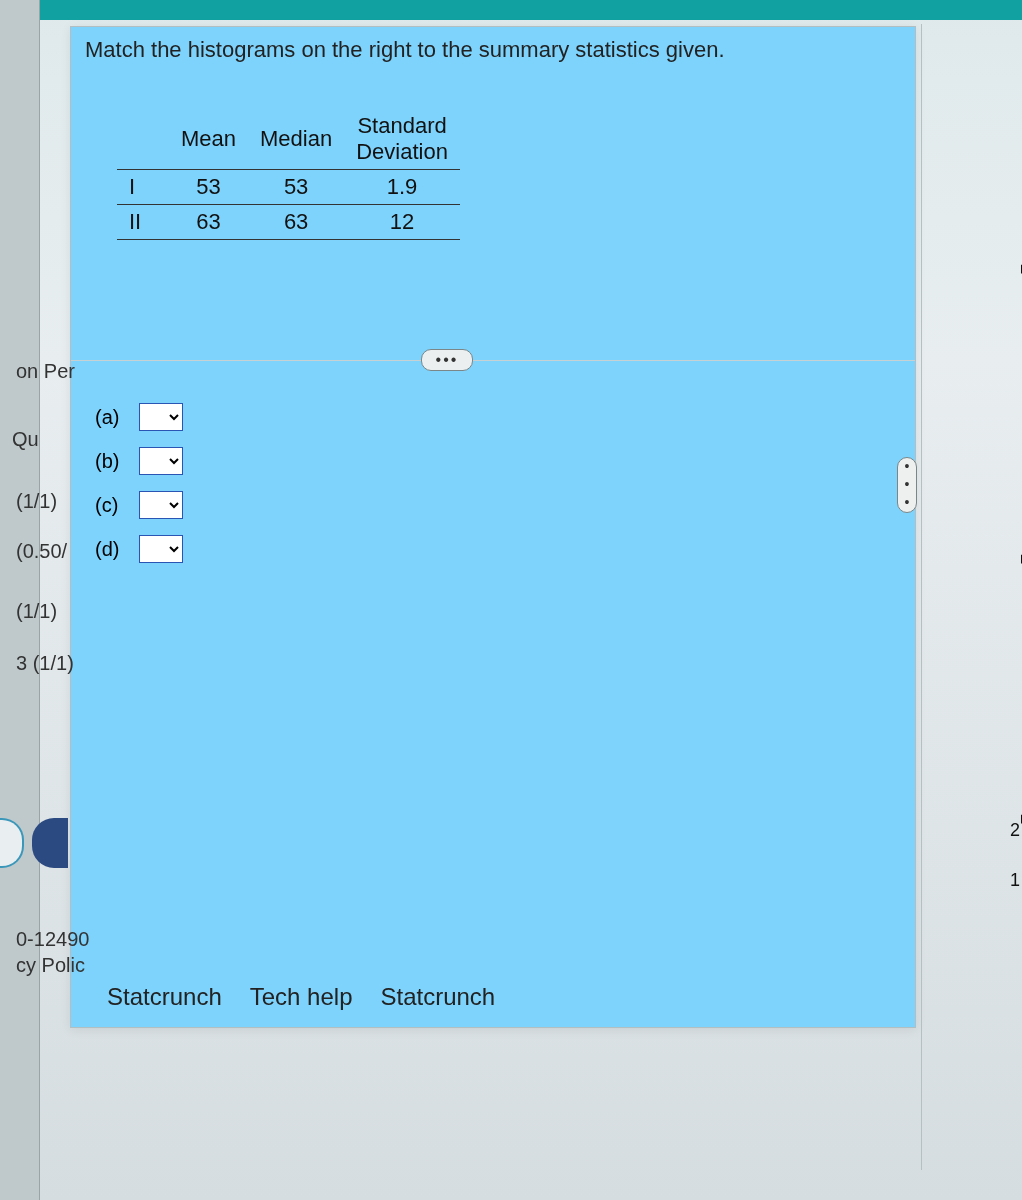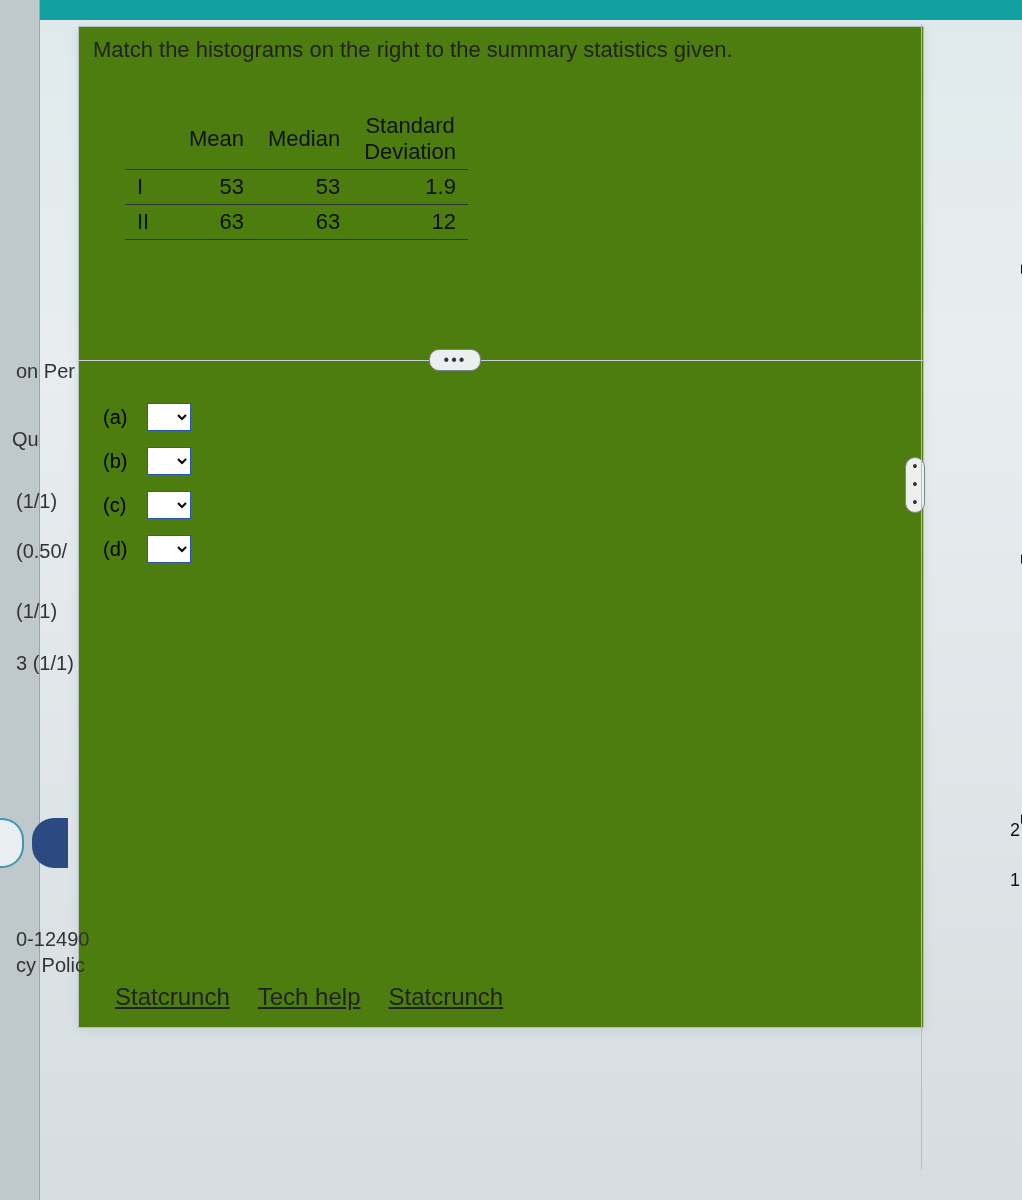--- a/index.html
+++ b/index.html
@@ -31,9 +31,9 @@
   
   .panel {
     position: absolute;
-    left: 78px; top: 26px;
+    left: 70px; top: 26px;
     width: 846px; height: 1002px;
-    background: #4d7c0f;
+    background: #7dd3fc;
     border: 1px solid #b2bfc2;
     box-shadow: 0 2px 10px rgba(0,0,0,0.08);
   }

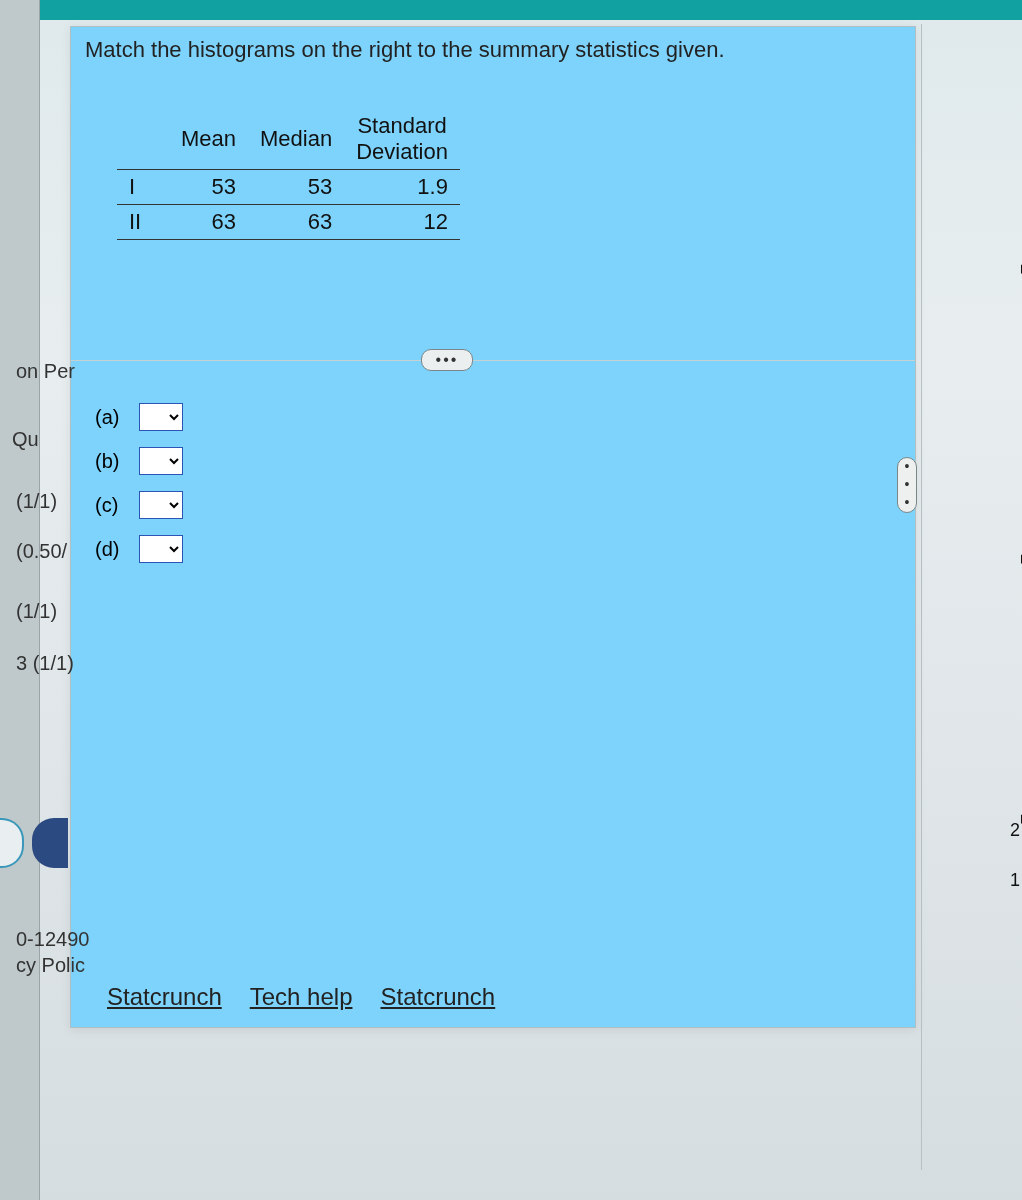--- a/index.html
+++ b/index.html
@@ -63,7 +63,6 @@
   }
   .stats-table tbody td {
     border-bottom: 1.5px solid #333;
-    text-align: right;
   }
   .stats-table td.rowlabel, .stats-table th.rowlabel {
     text-align: left;

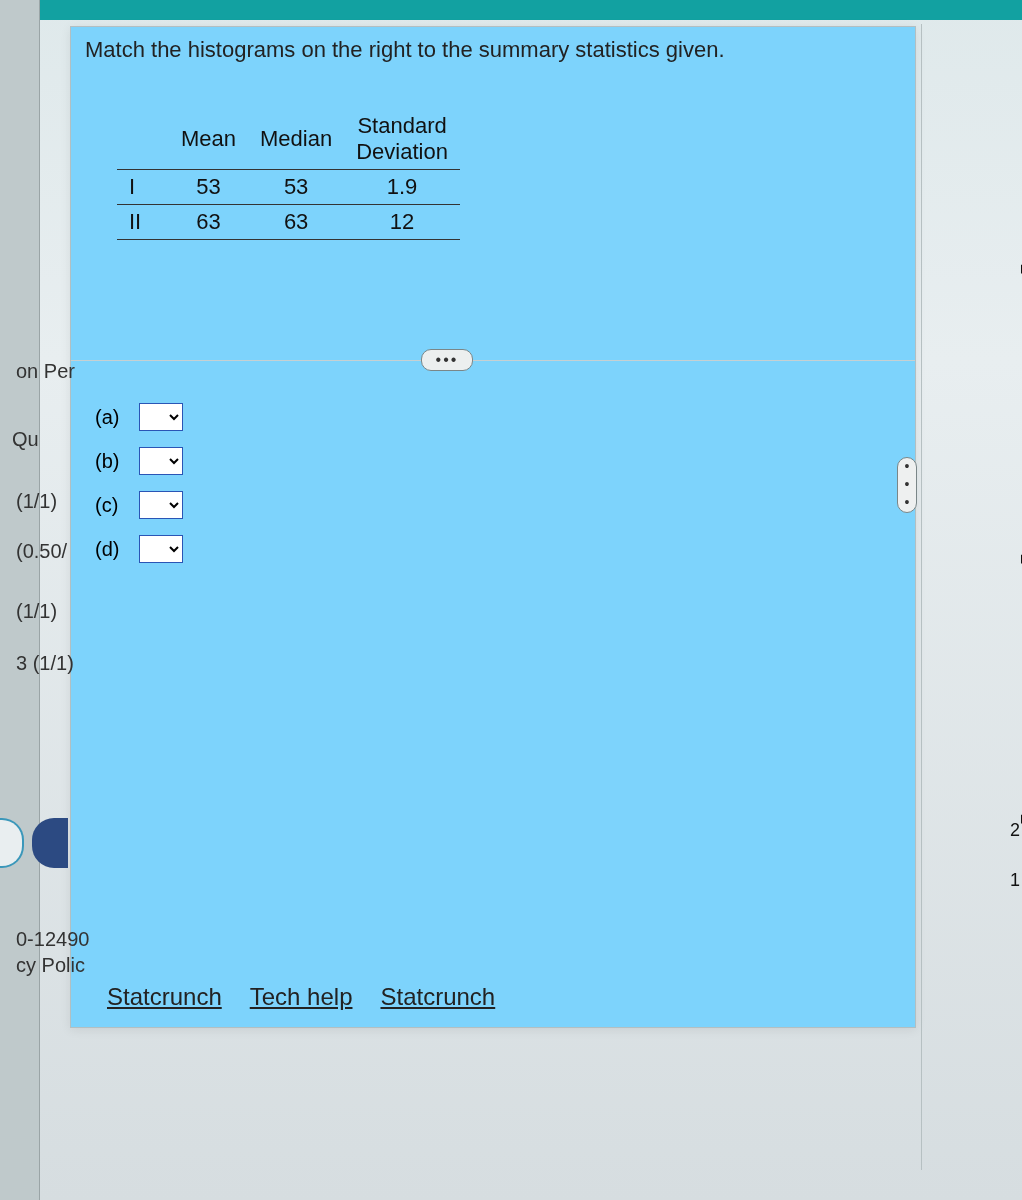--- a/index.html
+++ b/index.html
@@ -150,7 +150,7 @@
     font-size: 24px;
     color: #222;
   }
-  .toolbar span { cursor: pointer; text-decoration: underline; }
+  .toolbar span { cursor: pointer; }
 
   
   .leftcut {

